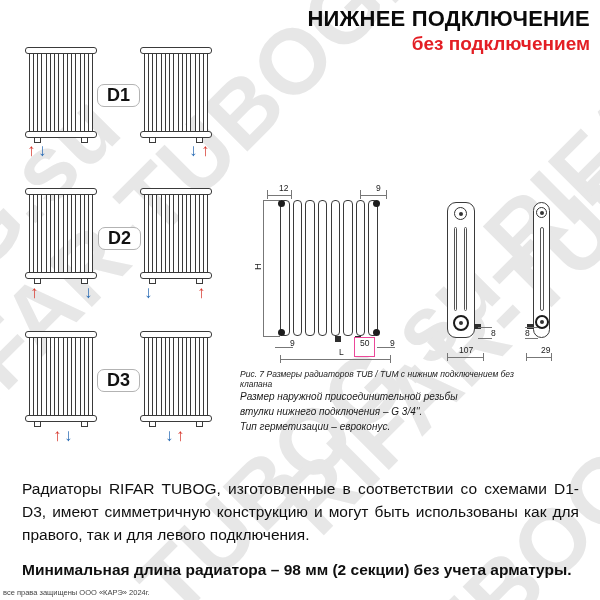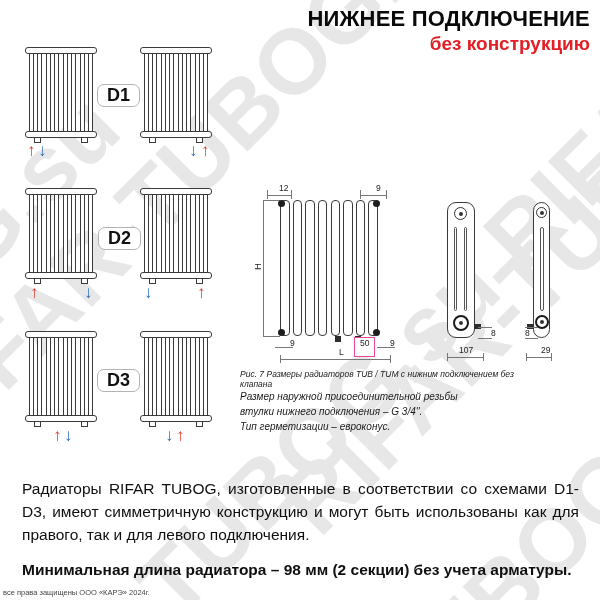--- a/index.html
+++ b/index.html
@@ -79,7 +79,7 @@
 
   <div class="hdr">
     <div class="t1">НИЖНЕЕ ПОДКЛЮЧЕНИЕ</div>
-    <div class="t2">без конструкцию</div>
+    <div class="t2">без подключением</div>
   </div>
 
   <div class="radiator" style="left:28px;top:47px;">

